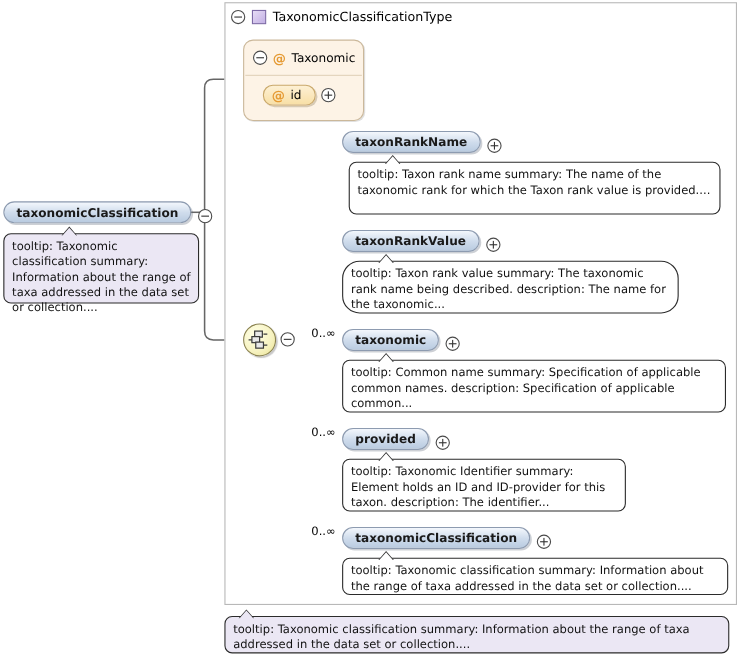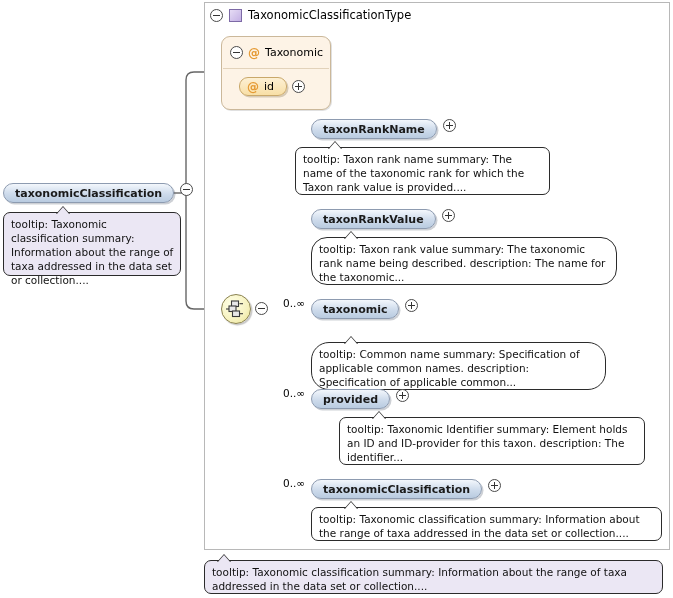--- a/index.html
+++ b/index.html
@@ -141,7 +141,7 @@
   .elem {
     position: absolute;
     display: flex;
-    align-items: flex-start;
+    align-items: flex-end;
     gap: 6px;
   }
   .elem-pill {

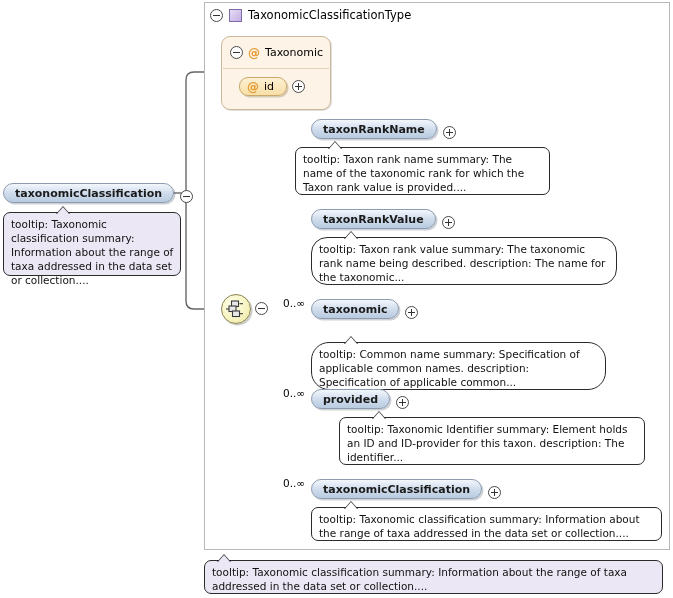--- a/index.html
+++ b/index.html
@@ -302,7 +302,7 @@
   </span>
   <span class="toggle plus"></span>
 </div>
-<div class="tip" style="left:295px; top:147px; width:255px; height:48px;">
+<div class="tip" style="left:317px; top:147px; width:338px; height:48px;">
   <span class="notch" style="left:32px;"></span><span class="notch-fill" style="left:32px;"></span>
   <span>tooltip: Taxon rank name summary: The name of the taxonomic rank for which the Taxon rank value is provided....</span>
 </div>

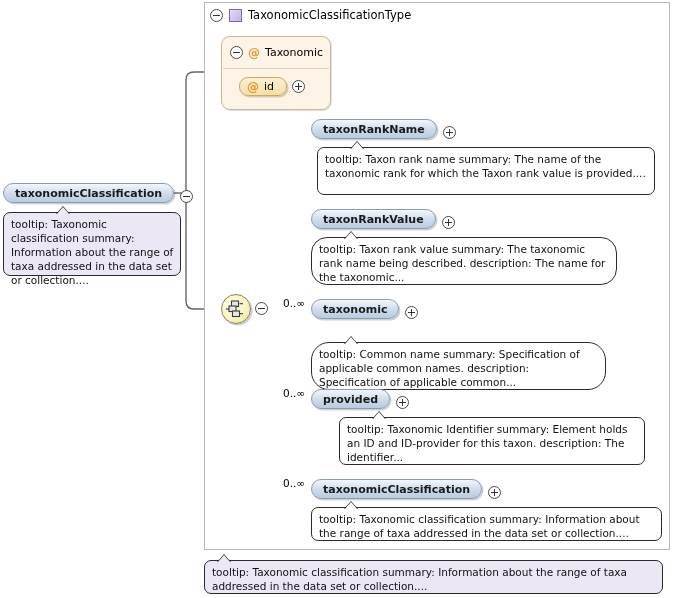--- a/index.html
+++ b/index.html
@@ -325,7 +325,7 @@
   </span>
   <span class="toggle plus"></span>
 </div>
-<div class="tip" style="left:311px; top:342px; width:295px; height:48px;border-radius:18px;">
+<div class="tip" style="left:311px; top:327px; width:349px; height:48px;">
   <span class="notch" style="left:32px;"></span><span class="notch-fill" style="left:32px;"></span>
   <span>tooltip: Common name summary: Specification of applicable common names. description: Specification of applicable common...</span>
 </div>

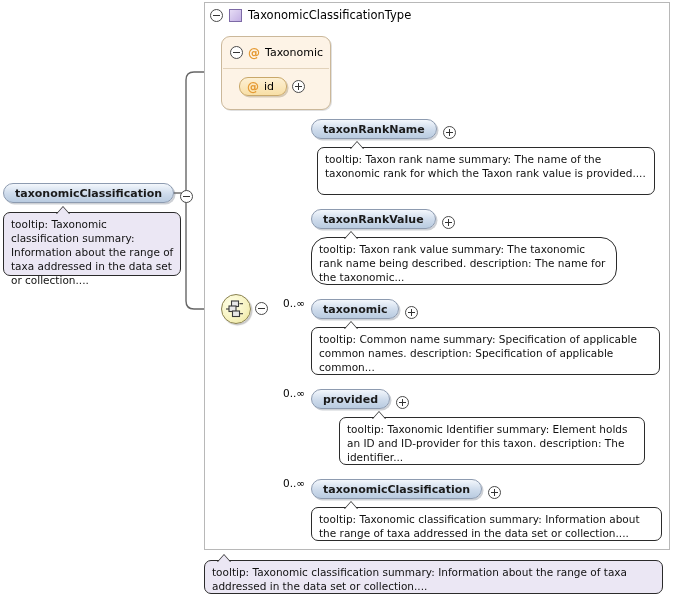--- a/index.html
+++ b/index.html
@@ -337,7 +337,7 @@
   </span>
   <span class="toggle plus"></span>
 </div>
-<div class="tip" style="left:311px; top:417px; width:306px; height:48px;margin-left:28px;">
+<div class="tip" style="left:311px; top:417px; width:258px; height:48px;">
   <span class="notch" style="left:32px;"></span><span class="notch-fill" style="left:32px;"></span>
   <span>tooltip: Taxonomic Identifier summary: Element holds an ID and ID-provider for this taxon. description: The identifier...</span>
 </div>

